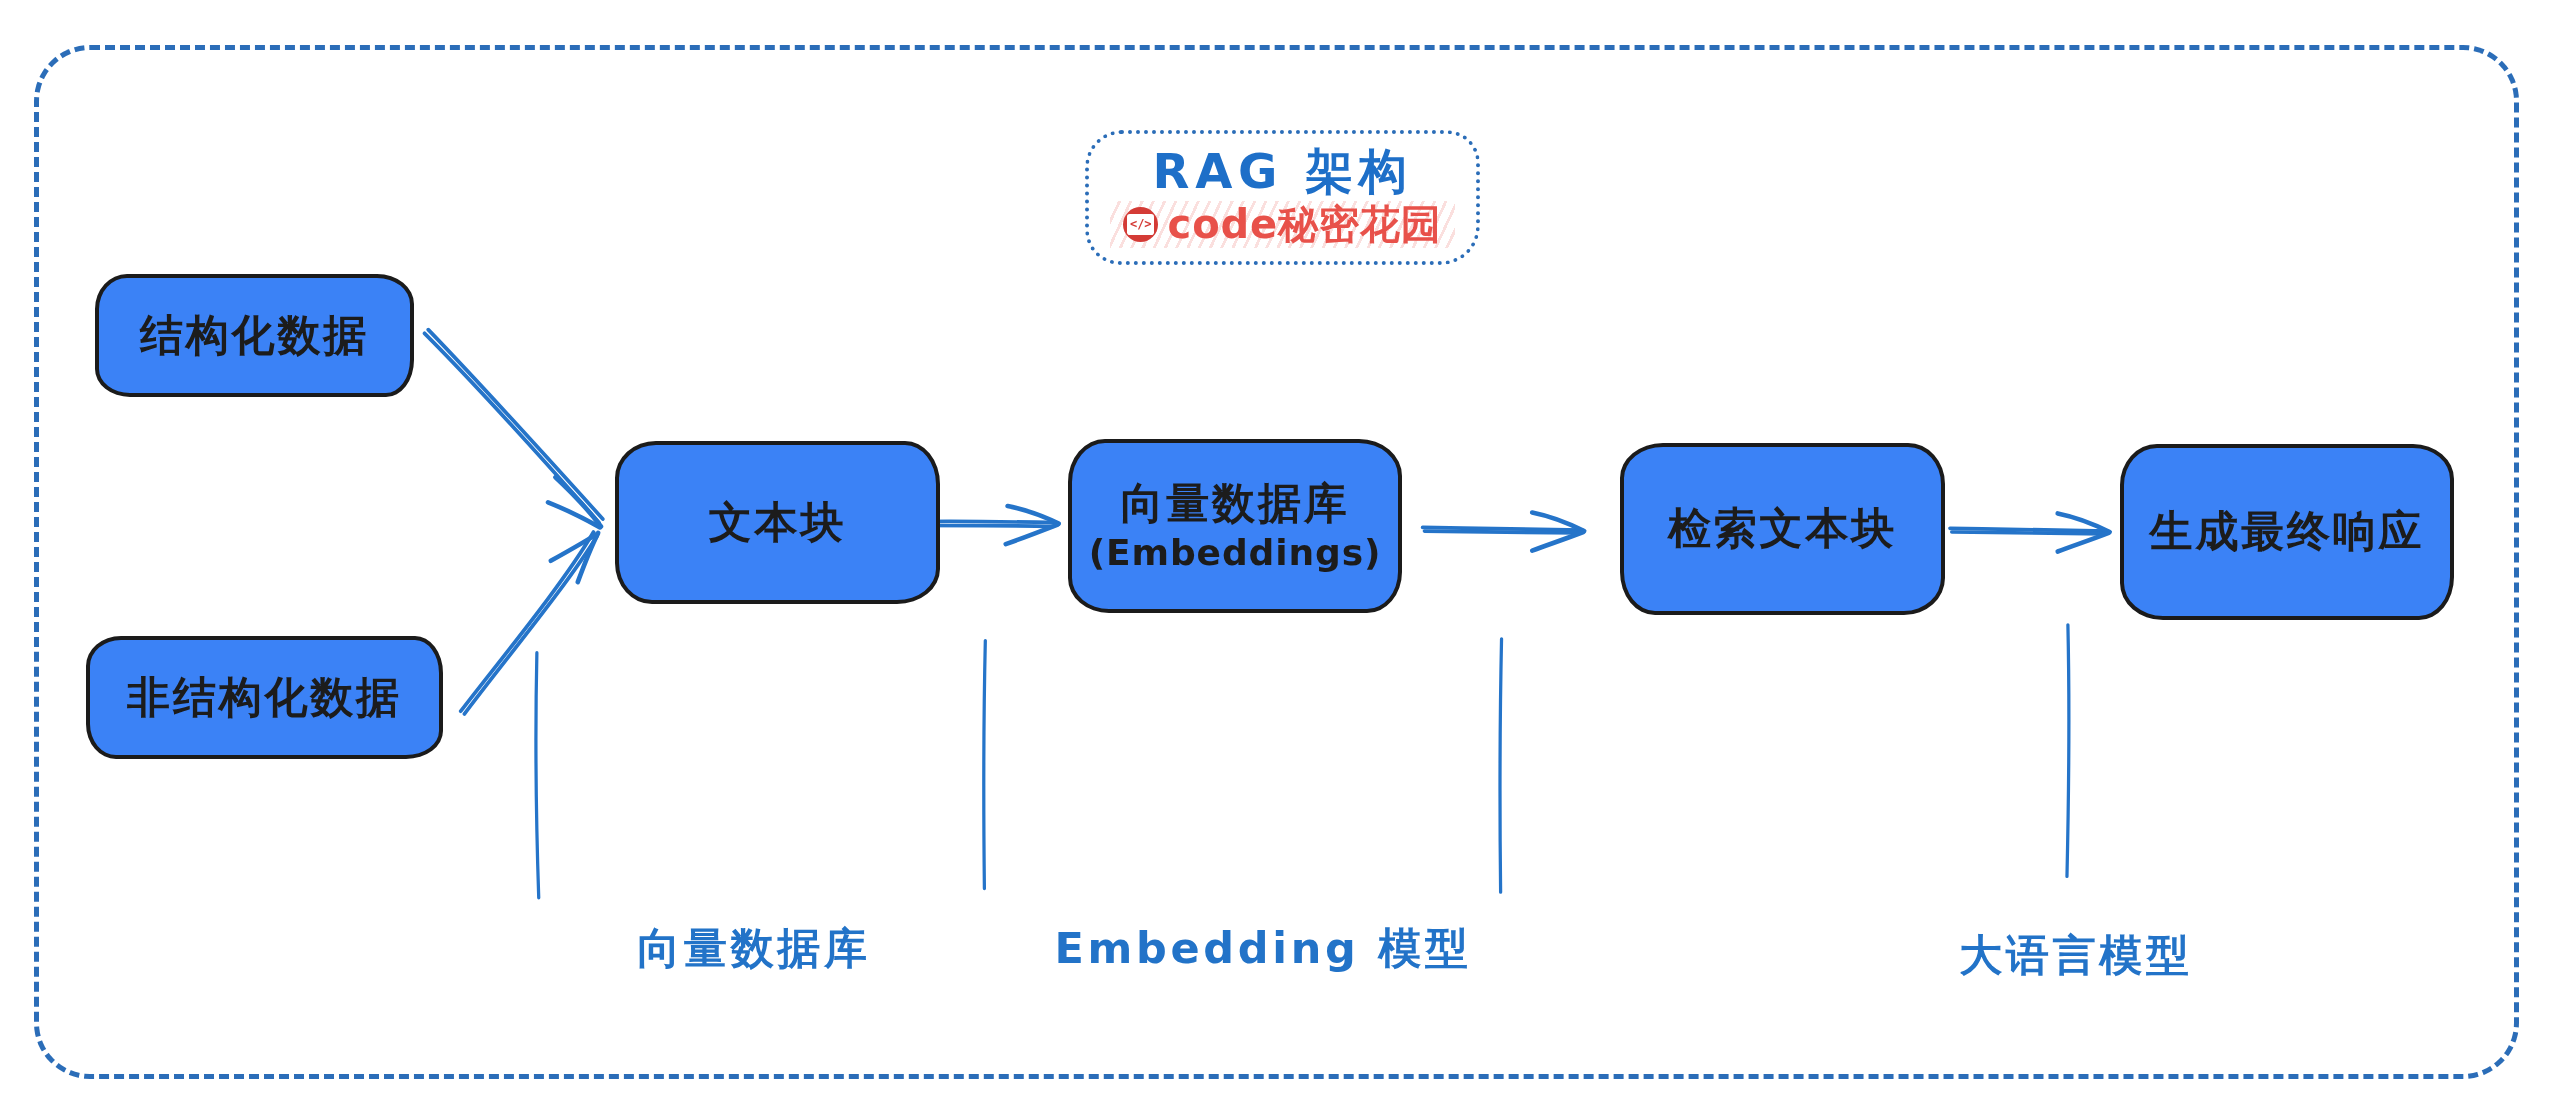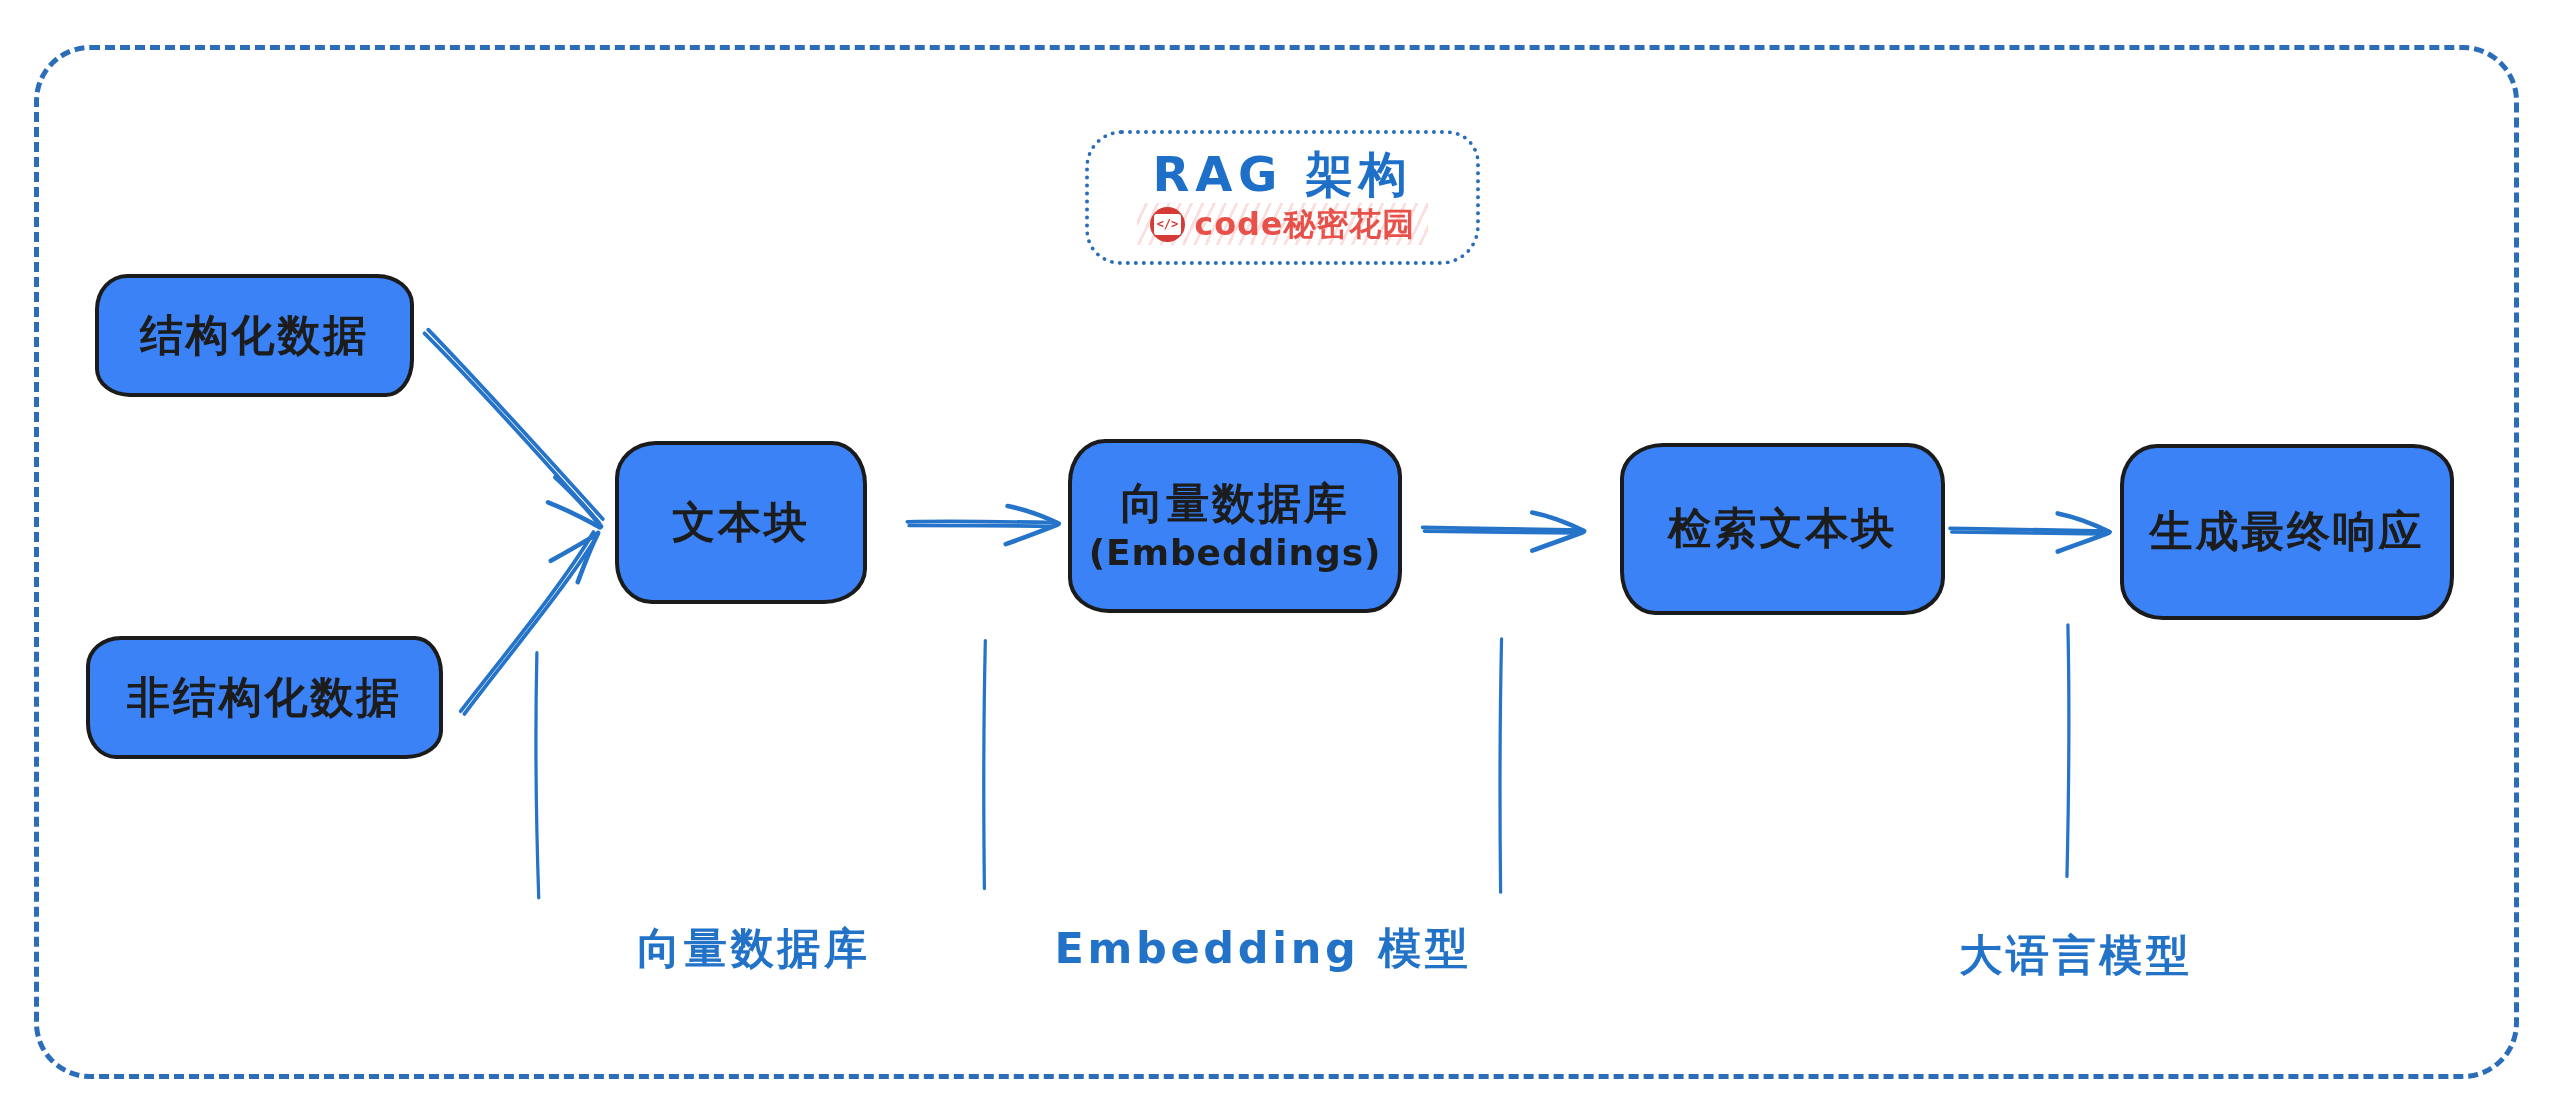--- a/index.html
+++ b/index.html
@@ -84,7 +84,7 @@
   }
   .brand-text {
     color: #e8514a;
-    font-size: 32px;
+    font-size: 40px;
     font-weight: bold;
     line-height: 1;
     letter-spacing: 0.9px;

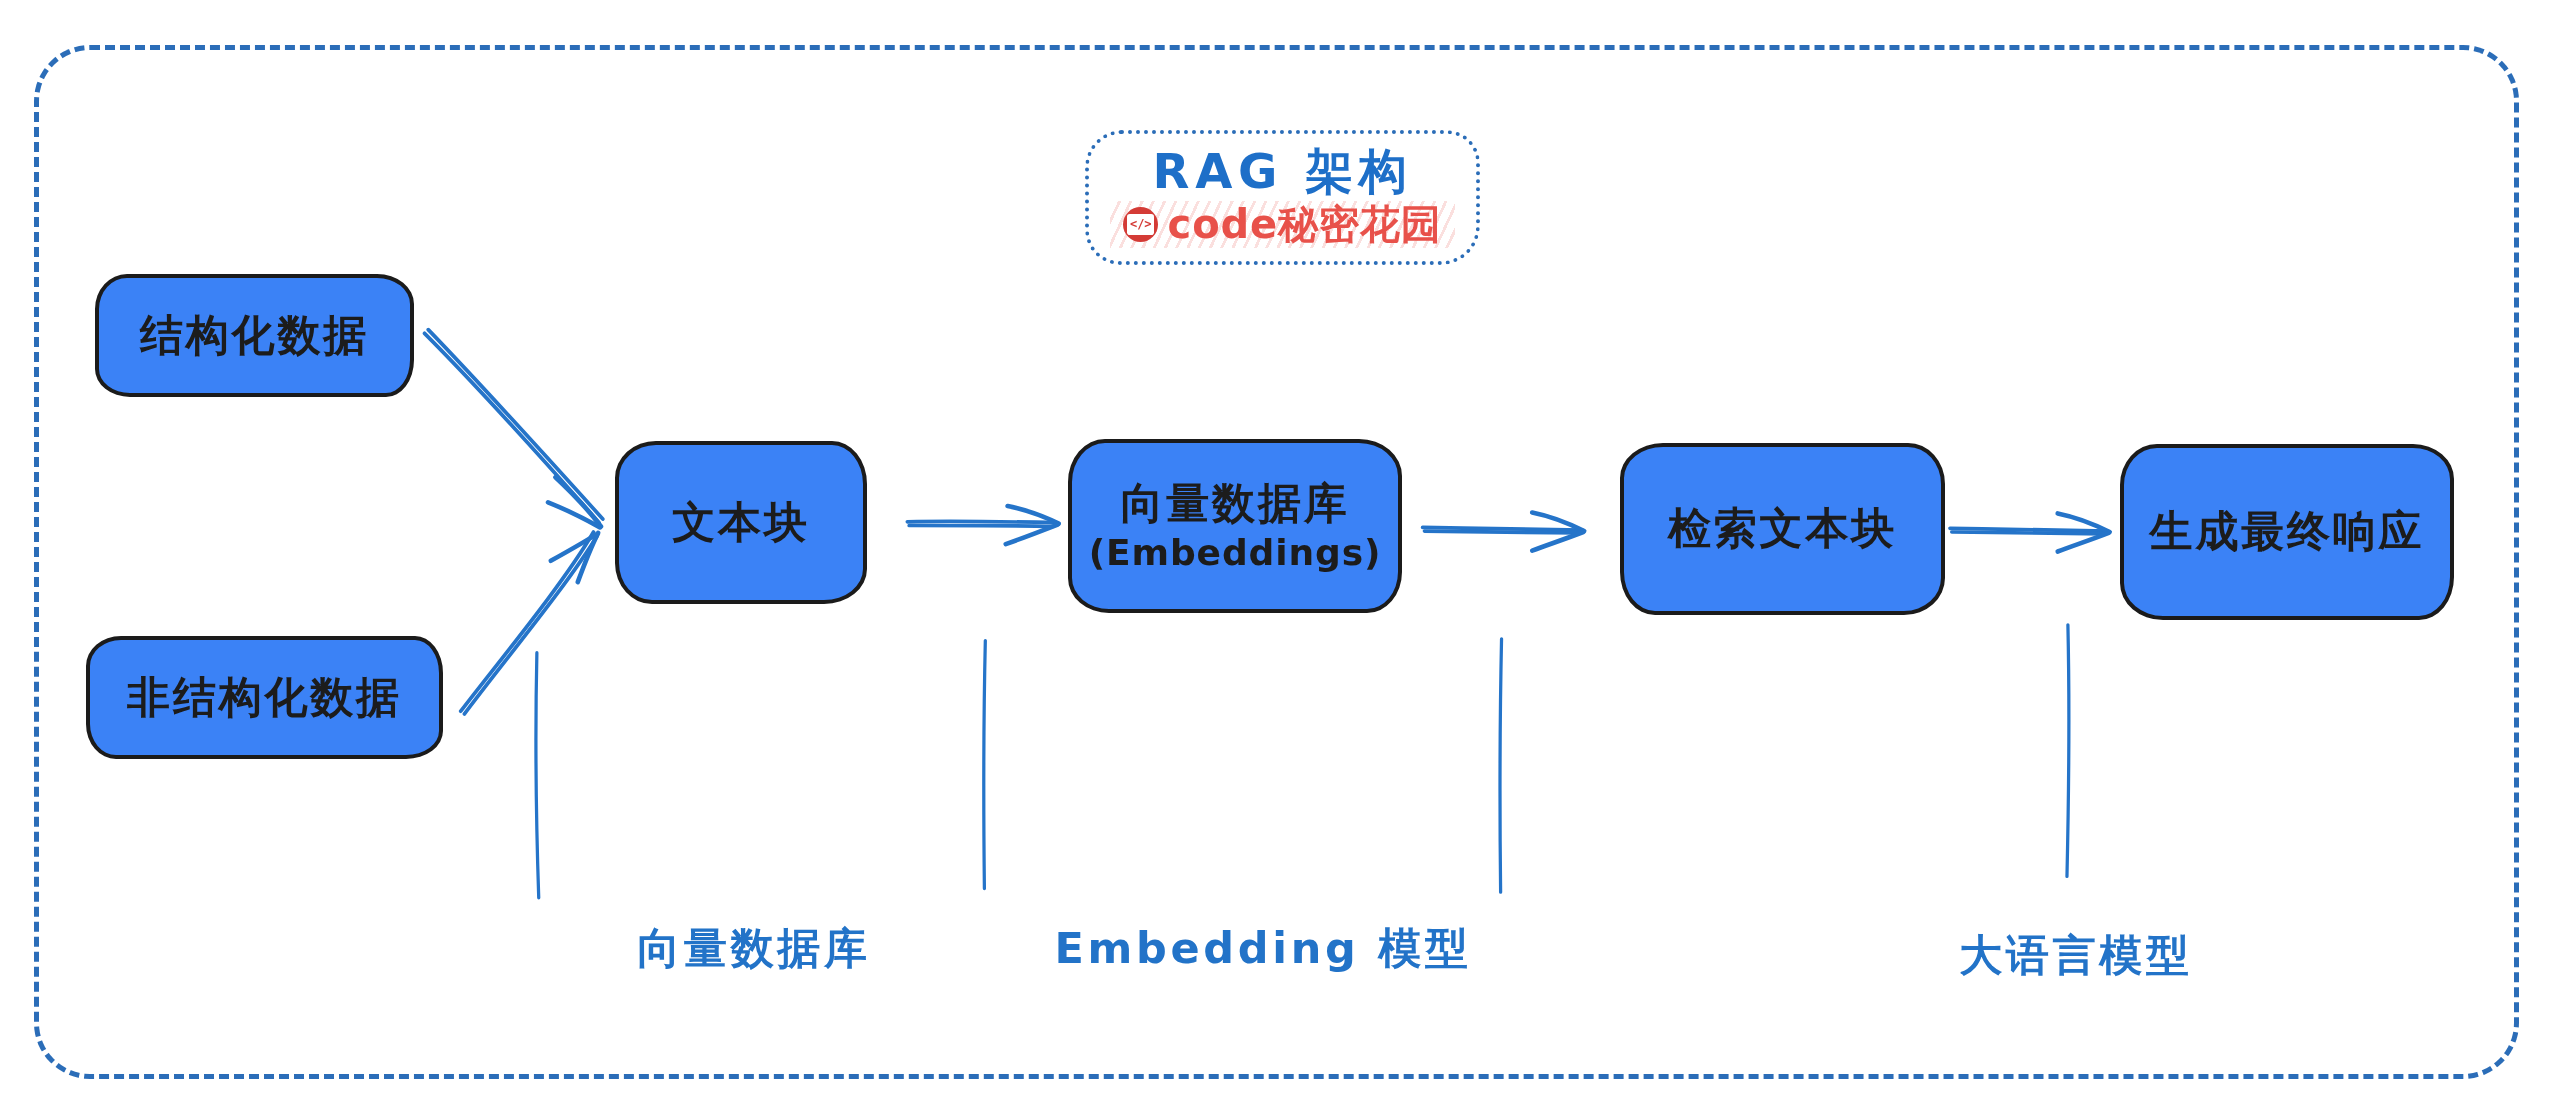--- a/index.html
+++ b/index.html
@@ -109,7 +109,7 @@
   }
   .node-structured   { left: 95px;  top: 274px; width: 319px; height: 123px; border-radius: 32px 37px 28px 35px / 35px 30px 37px 28px; }
   .node-unstructured { left: 86px;   top: 636px; width: 357px; height: 123px; border-radius: 35px 28px 37px 30px / 30px 37px 28px 35px; }
-  .node-chunks       { left: 615px;  top: 441px; width: 252px; height: 163px; border-radius: 41px 35px 43px 37px / 37px 43px 35px 41px; }
+  .node-chunks       { left: 615px;  top: 441px; width: 325px; height: 163px; border-radius: 41px 35px 43px 37px / 37px 43px 35px 41px; }
   .node-vectordb     { left: 1068px; top: 439px; width: 334px; height: 174px; border-radius: 37px 43px 35px 41px / 43px 37px 41px 35px; }
   .node-retrieved    { left: 1620px; top: 443px; width: 325px; height: 172px; border-radius: 43px 37px 41px 35px / 35px 41px 37px 43px; }
   .node-response     { left: 2120px; top: 444px; width: 334px; height: 176px; border-radius: 37px 41px 35px 43px / 41px 35px 43px 37px; }

